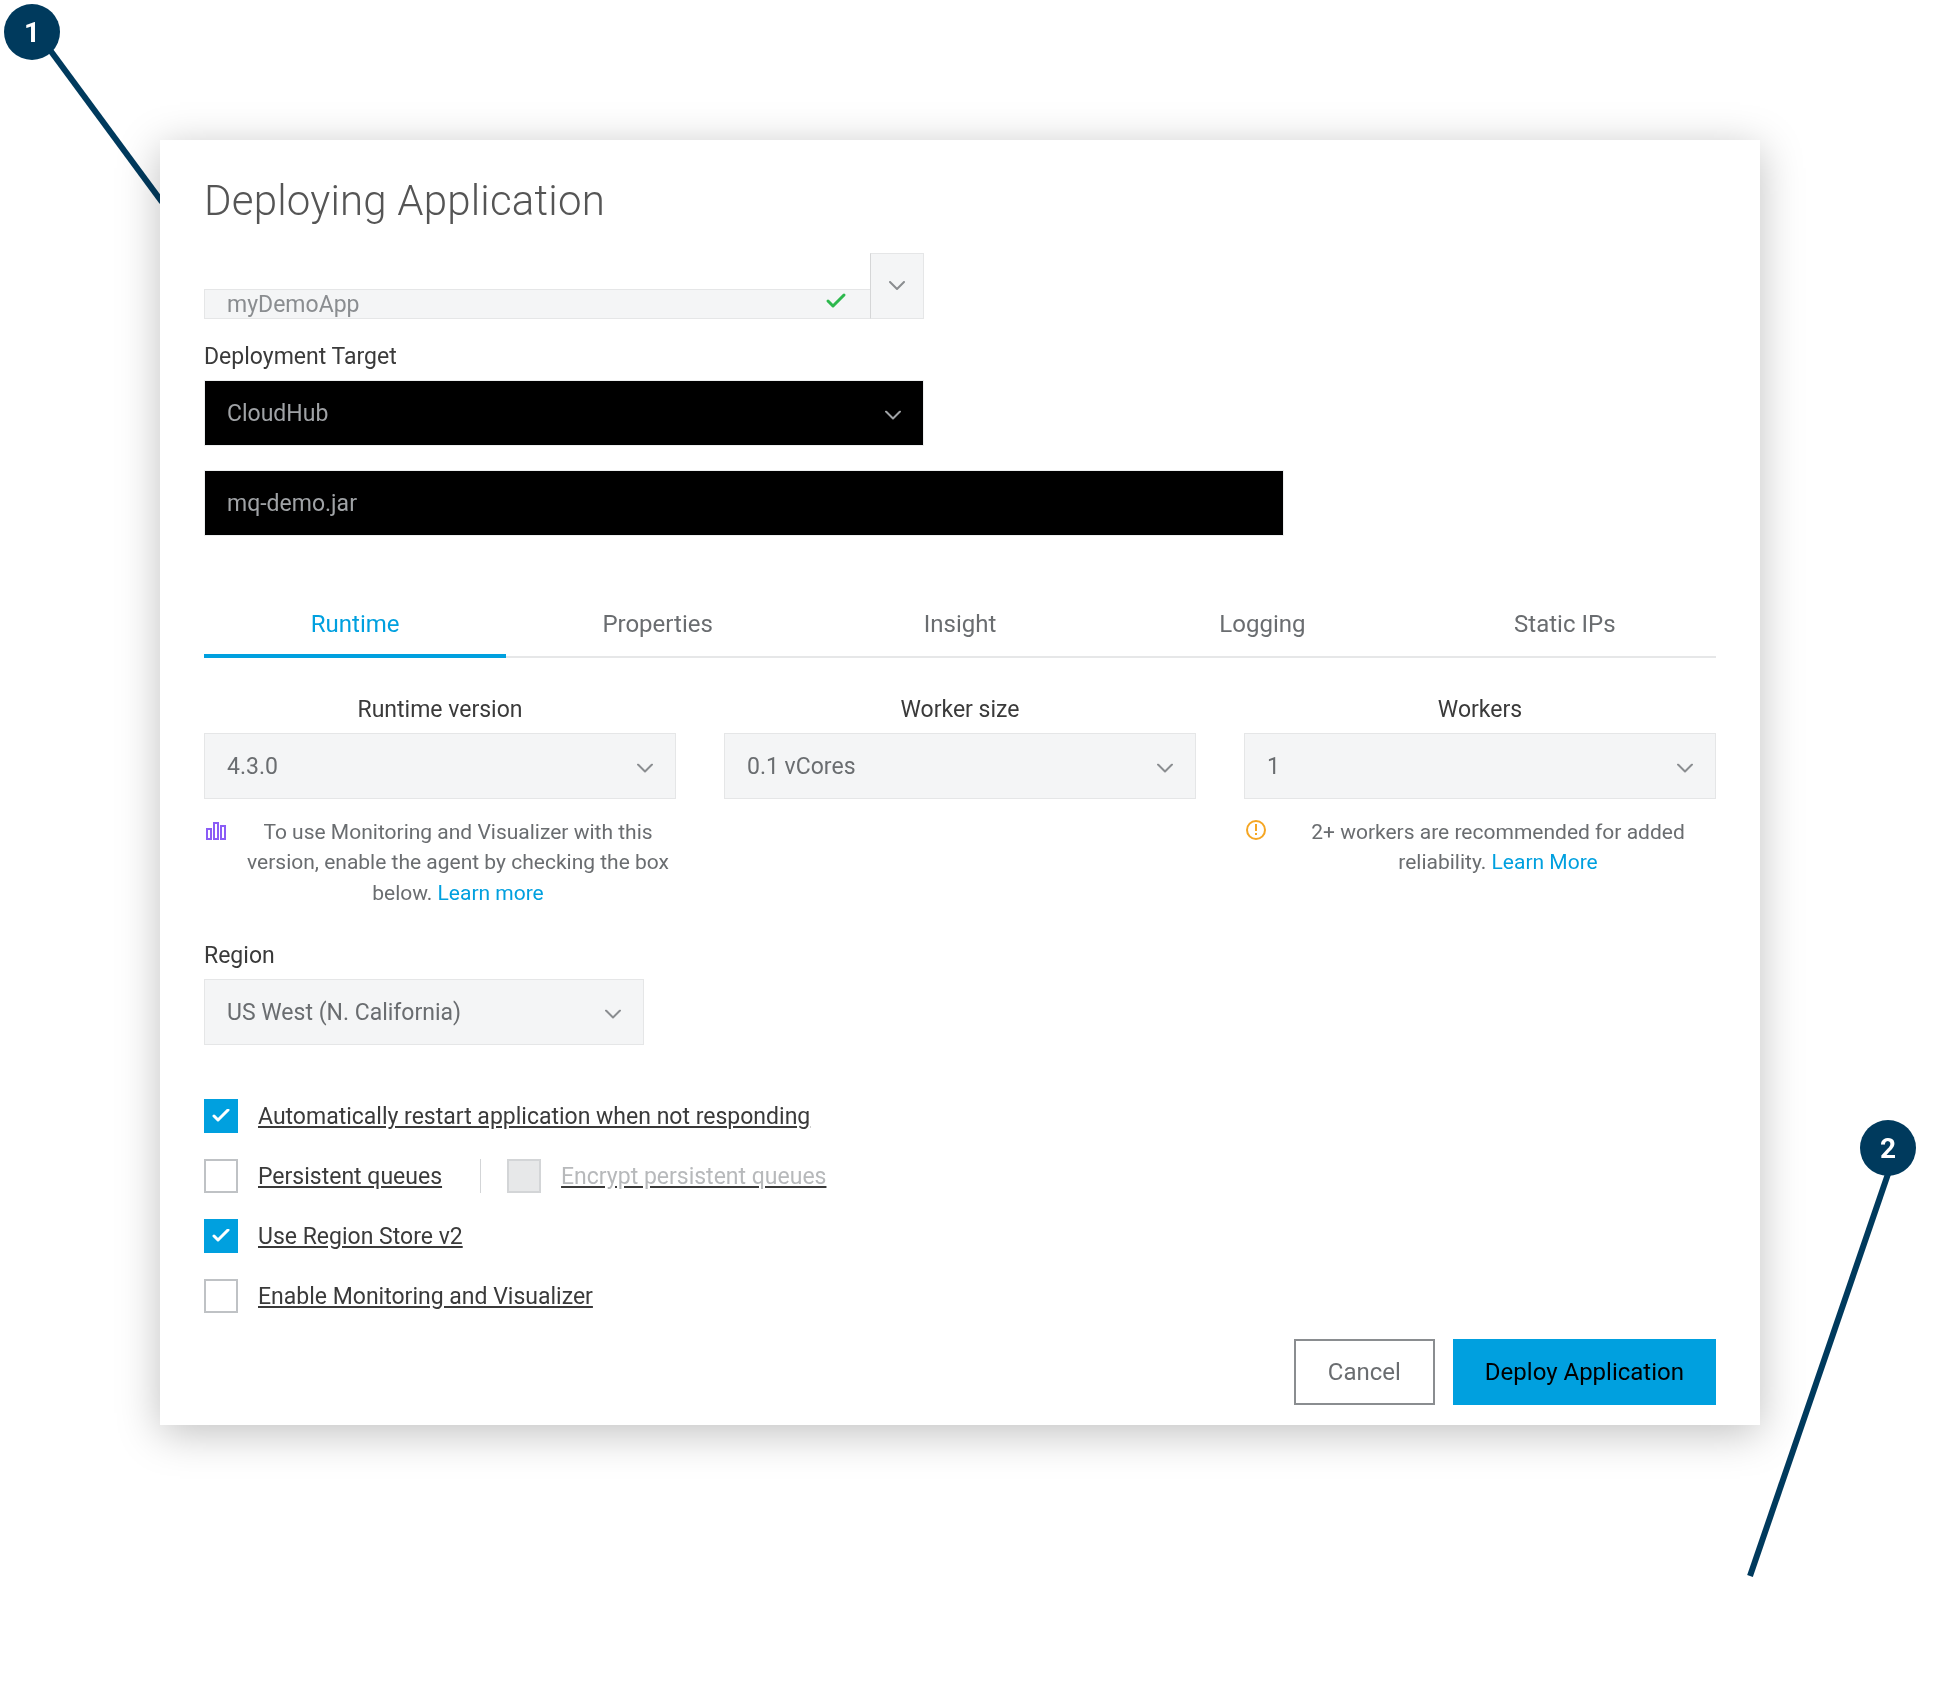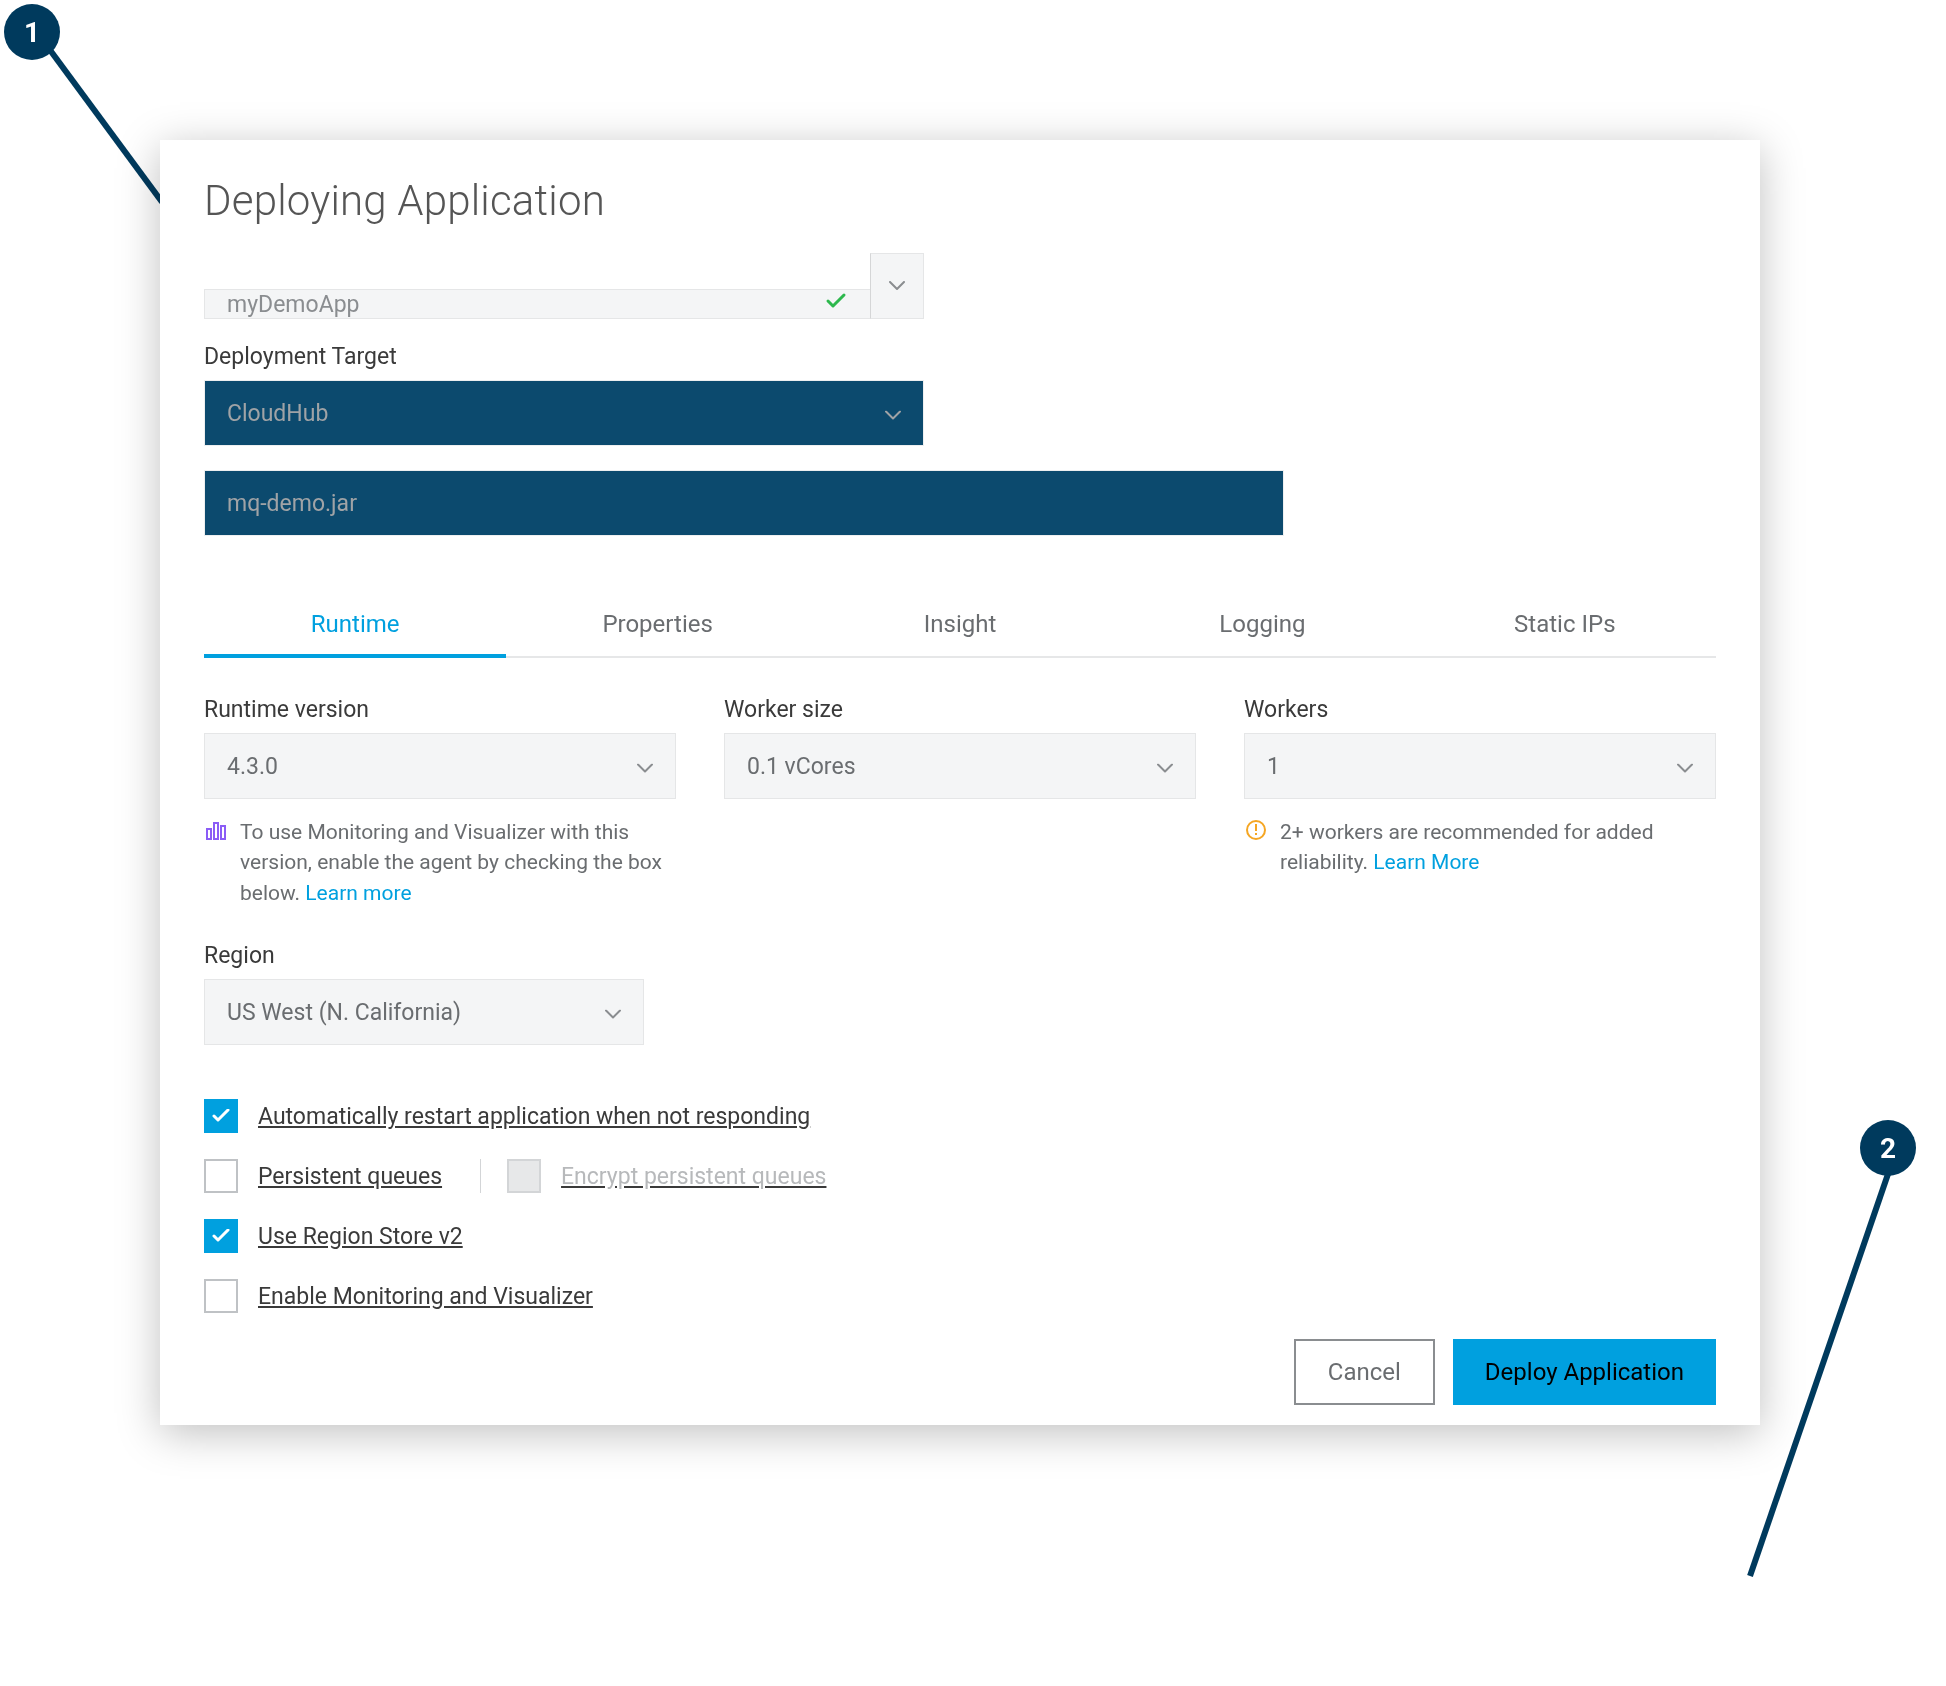--- a/index.html
+++ b/index.html
@@ -78,7 +78,7 @@
   }
   .select-box {
     height:66px;
-    background:#0c4a6e;
+    background:#000000;
     border:1px solid #edeff0;
     display:flex;
     align-items:center;

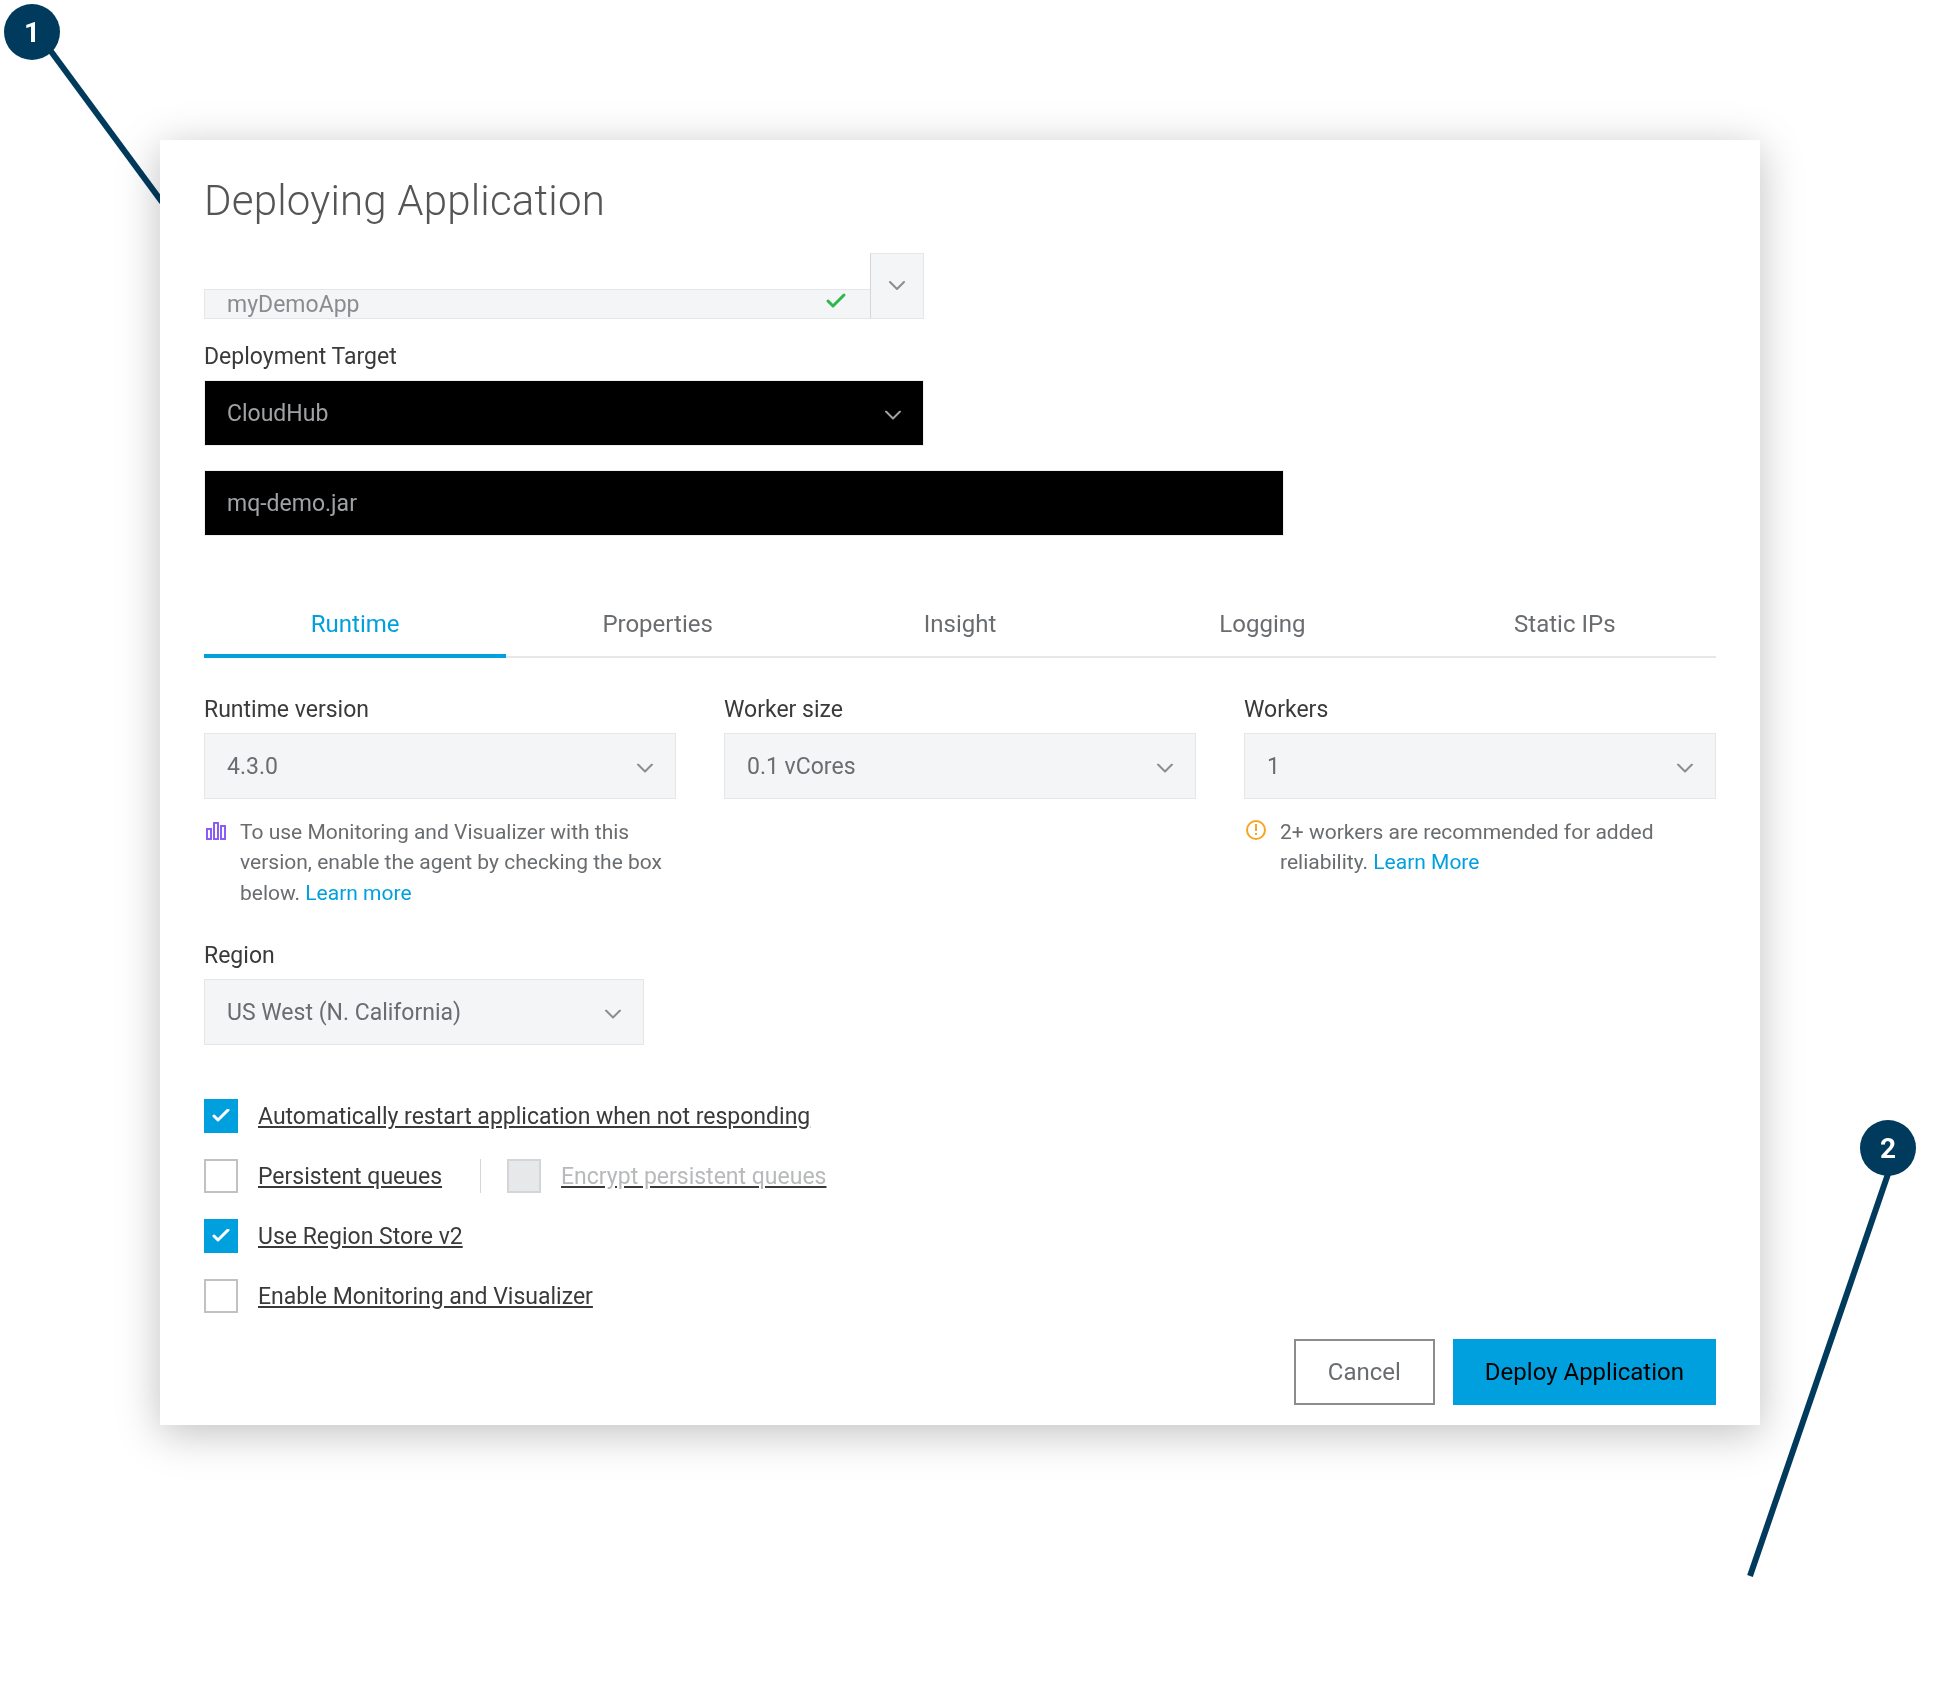--- a/index.html
+++ b/index.html
@@ -135,7 +135,7 @@
     gap:48px;
     margin-top:38px;
   }
-  .col { flex:1; }
+  .col { flex:1;text-align:center; }
   .hint {
     font-size:21px;
     line-height:1.45;

